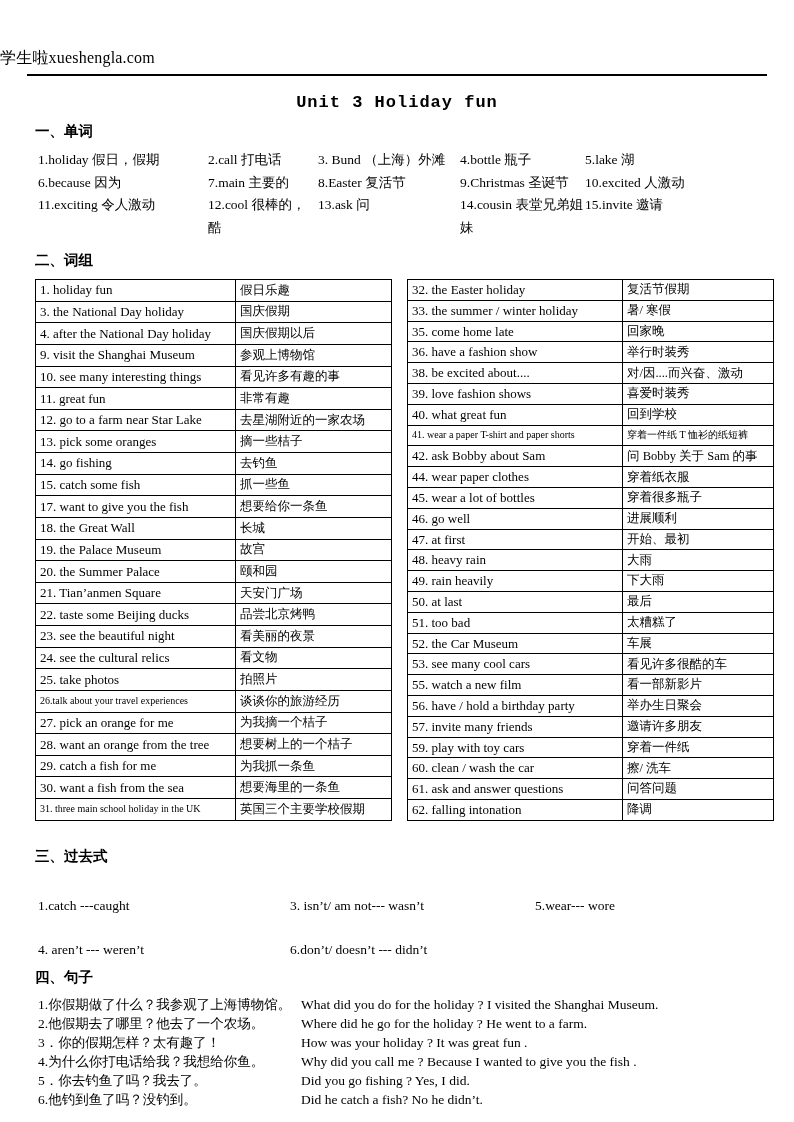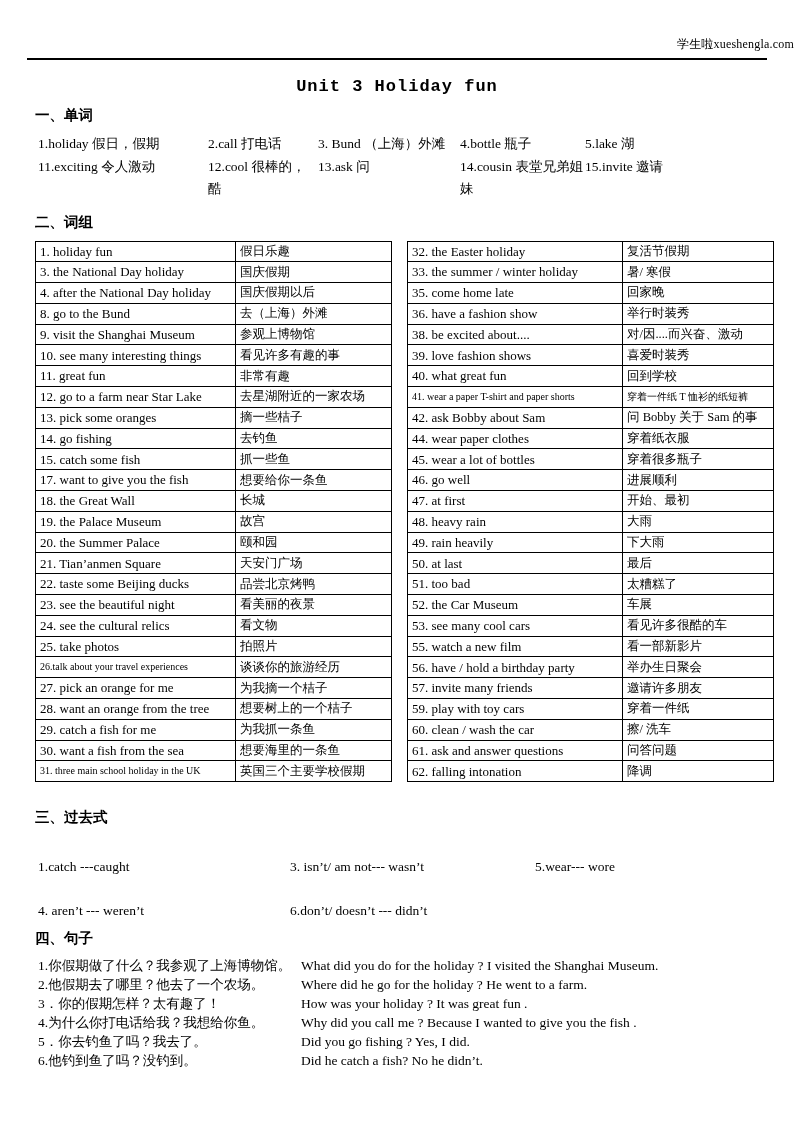--- a/index.html
+++ b/index.html
@@ -9,7 +9,7 @@
     font-family:"Liberation Serif","DejaVu Serif",serif;
     position:relative; overflow:hidden;
   }
-  .site-header { text-align:right; padding-top:36px; font-size:12px; letter-spacing:0.2px; }
+  .site-header { text-align:left; padding-top:48px; font-size:16px; letter-spacing:0.2px; }
   .header-rule { border:none; border-top:2px solid #000; margin:5px 27px 0 27px; }
   .doc-title {
     text-align:center; margin-top:17px; font-size:17px; font-weight:bold;

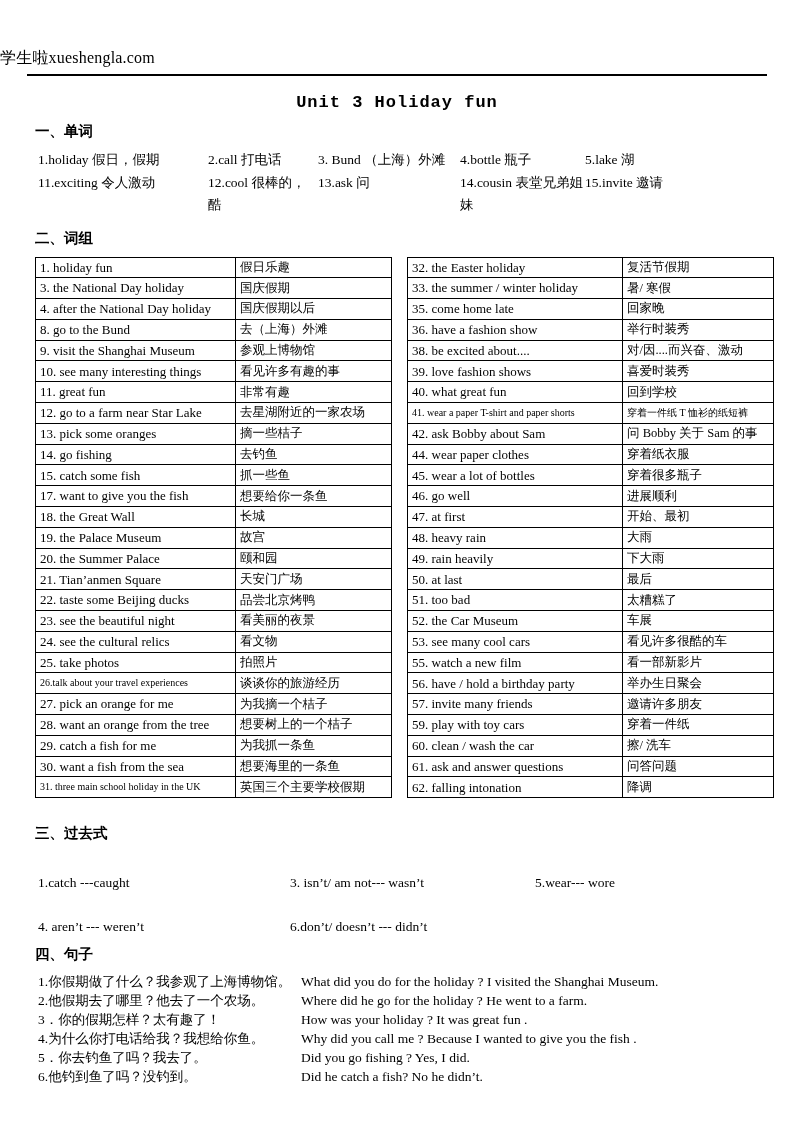--- a/index.html
+++ b/index.html
@@ -81,6 +81,13 @@
         <span class="word-item">5.lake 湖</span>
       </div>
       <div class="word-line">
+        <span class="word-item">6.because 因为</span>
+        <span class="word-item">7.main 主要的</span>
+        <span class="word-item">8.Easter 复活节</span>
+        <span class="word-item">9.Christmas 圣诞节</span>
+        <span class="word-item">10.excited 人激动</span>
+      </div>
+      <div class="word-line">
         <span class="word-item">11.exciting 令人激动</span>
         <span class="word-item">12.cool 很棒的，酷</span>
         <span class="word-item">13.ask 问</span>

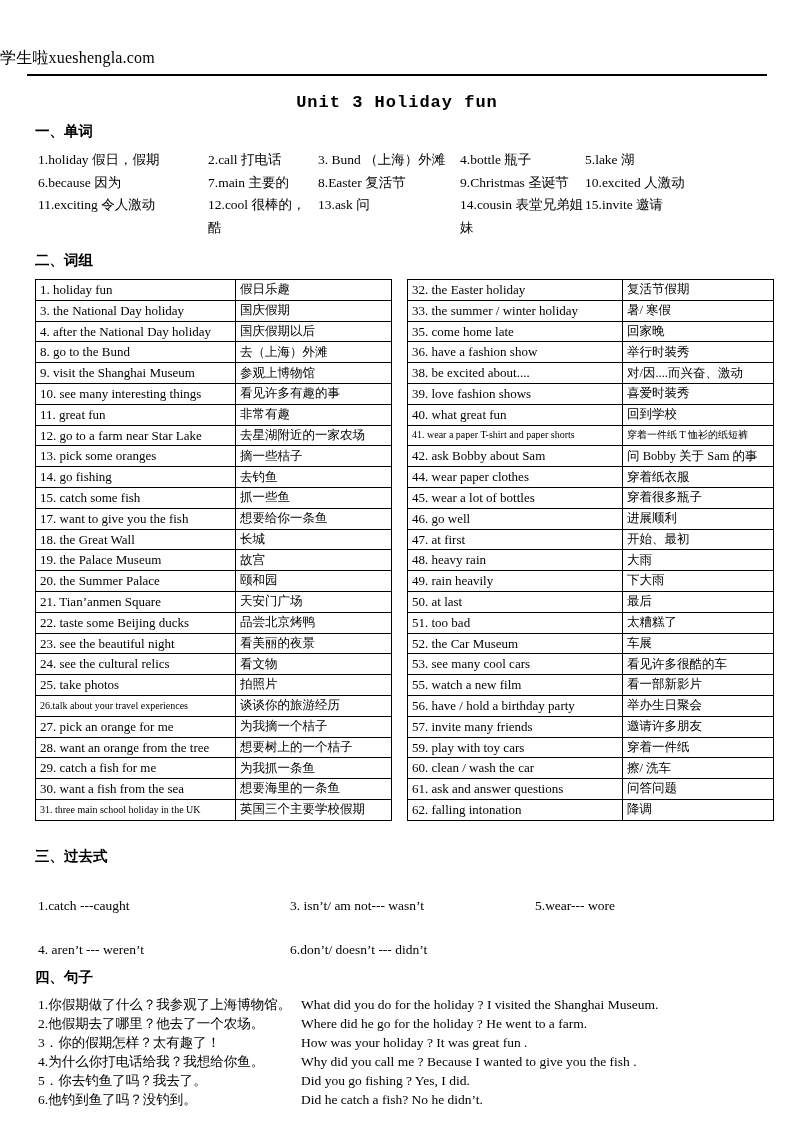--- a/index.html
+++ b/index.html
@@ -113,10 +113,6 @@
             <td class="cn">国庆假期以后</td>
           </tr>
           <tr>
-            <td class="en">8. go to the Bund</td>
-            <td class="cn">去（上海）外滩</td>
-          </tr>
-          <tr>
             <td class="en">9. visit the Shanghai Museum</td>
             <td class="cn">参观上博物馆</td>
           </tr>

